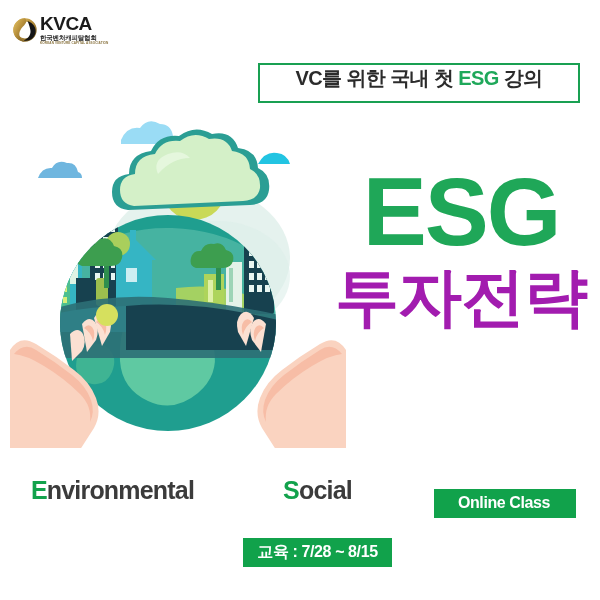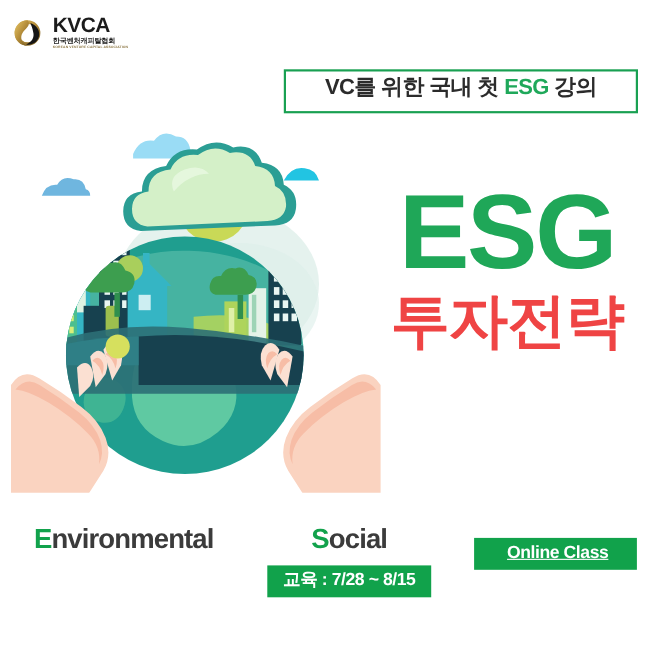--- a/index.html
+++ b/index.html
@@ -27,7 +27,7 @@
     top: 14px;
     display: flex;
     align-items: center;
-    gap: 10px;
+    gap: 2px;
   }
   .brand-mark { width: 26px; height: 26px; display: block; }
   .brand-text { display: flex; flex-direction: column; line-height: 1; }

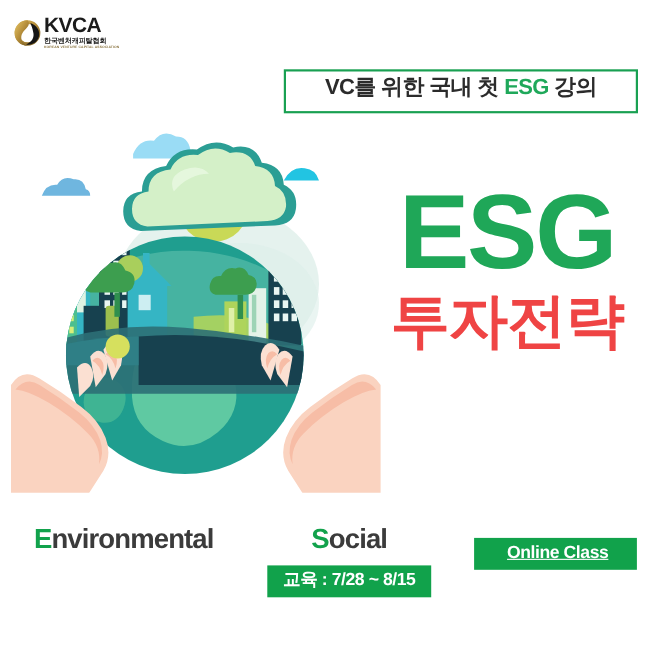--- a/index.html
+++ b/index.html
@@ -90,9 +90,9 @@
     line-height: 0.98;
   }
   .headline-sub1, .headline-sub2 {
-    font-size: 54px;
-    font-weight: 700;
-    color: #ef4444;
+    font-size: 64px;
+    font-weight: 700;
+    color: #a21caf;
     letter-spacing: -1px;
     line-height: 1.08;
   }

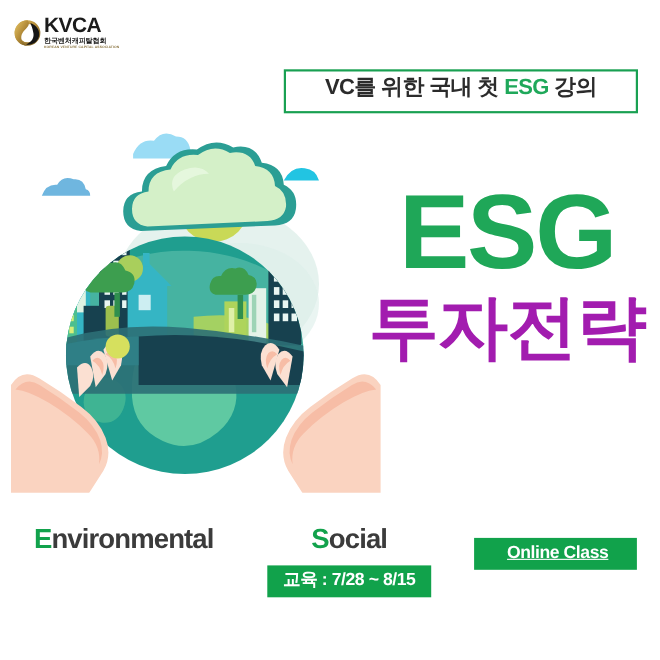--- a/index.html
+++ b/index.html
@@ -118,7 +118,7 @@
   }
   .pillar { flex: 1; display: flex; flex-direction: column; align-items: center; }
   .pillar-1 { flex: 0 0 225px; }
-  .pillar-2 { flex: 0 0 185px; }
+  .pillar-2 { flex: 0 0 185px; gap: 24px; }
   .pillar-3 { flex: 0 0 190px; }
 
   .pillar-title {

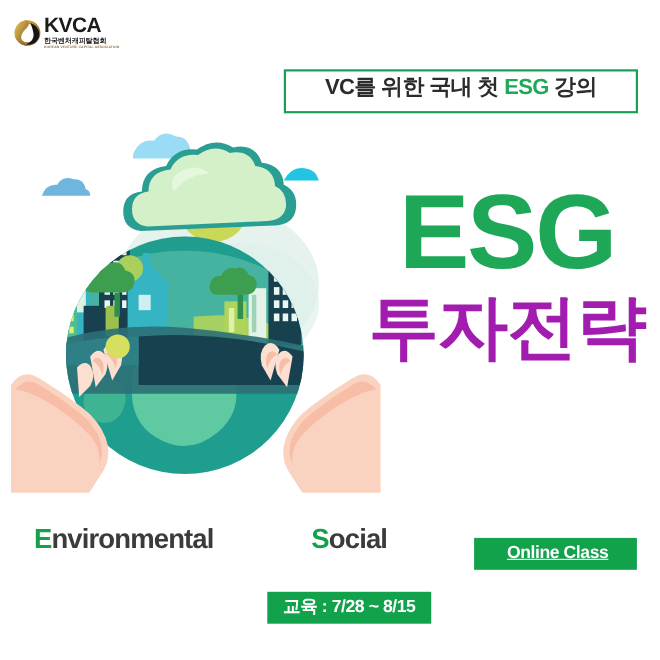--- a/index.html
+++ b/index.html
@@ -143,7 +143,7 @@
     white-space: nowrap;
   }
   .badge-1 { padding-left: 17px; padding-right: 17px; }
-  .badge-3 { padding-left: 30px; padding-right: 26px; text-decoration: underline; }
+  .badge-3 { padding-left: 24px; padding-right: 26px; }
 </style>
 </head>
 <body>

